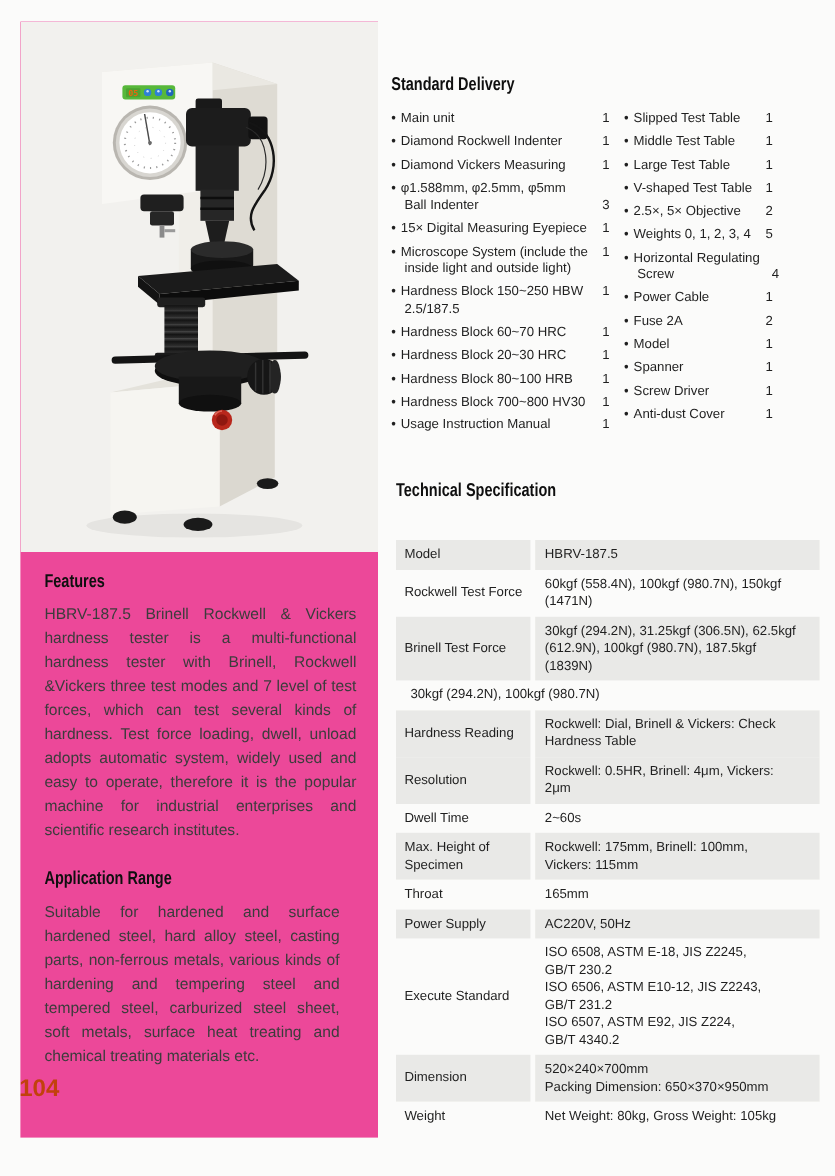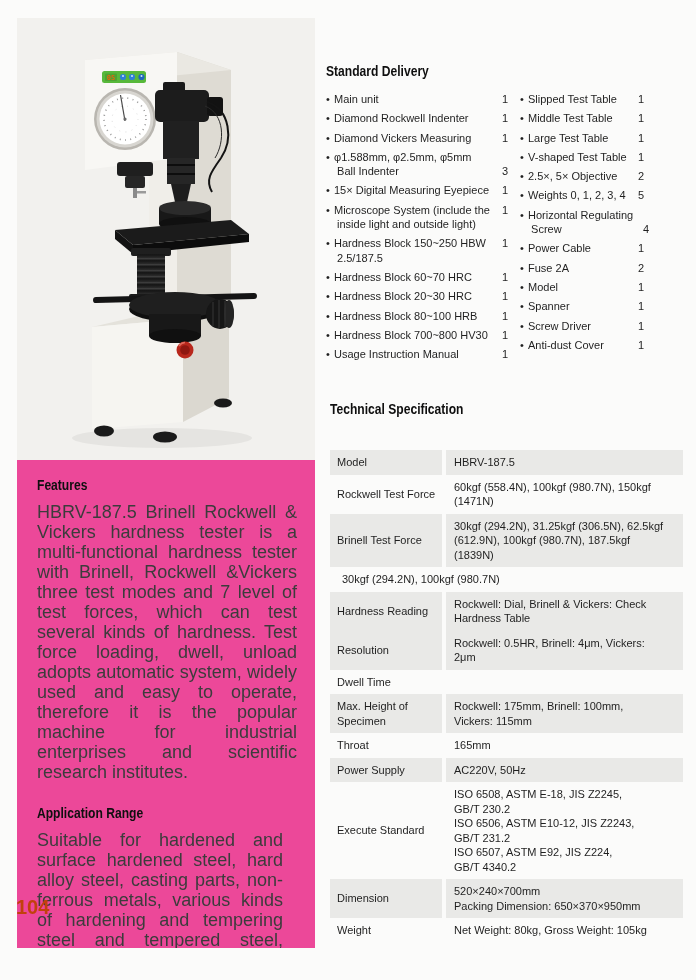--- a/index.html
+++ b/index.html
@@ -24,7 +24,7 @@
   .features-block{margin:16px 18px 0 20px;}
   .app-block{margin:22px 32px 0 20px;}
   .para{
-    margin-top:8px;font-size:18px;line-height:20px;color:#3c3c3c;
+    margin-top:8px;font-size:13px;line-height:20px;color:#3c3c3c;
     text-align:justify;
   }
   .model-title{

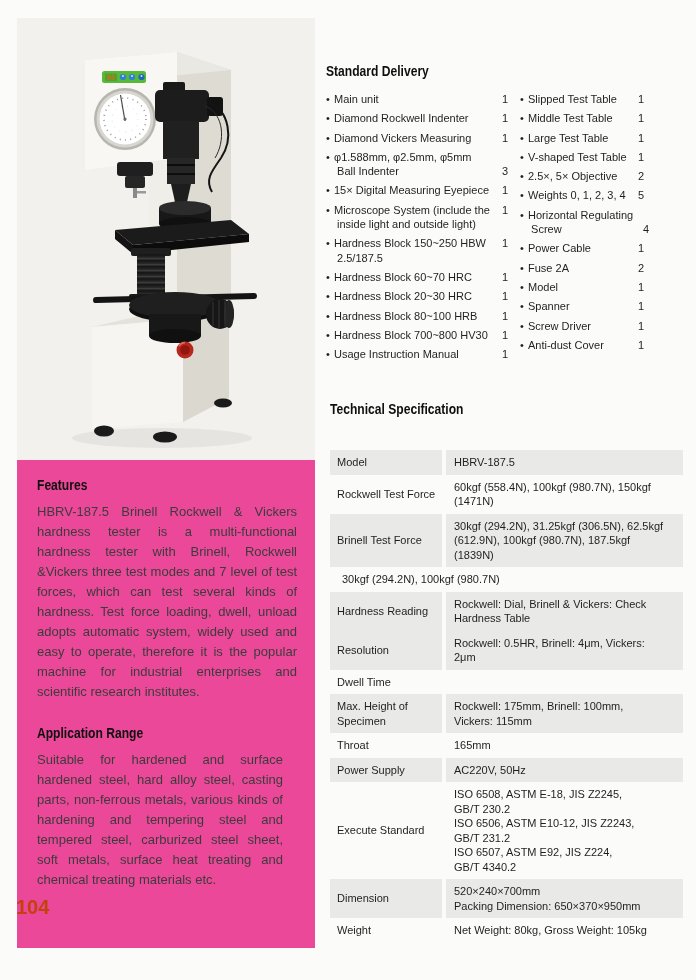--- a/index.html
+++ b/index.html
@@ -376,6 +376,7 @@
       </div>
       <div class="spec-row">
         <div class="spec-label">Dwell Time</div>
+        <div class="spec-value">2~60s</div>
       </div>
       <div class="spec-row gray">
         <div class="spec-label">Max. Height of Specimen</div>

